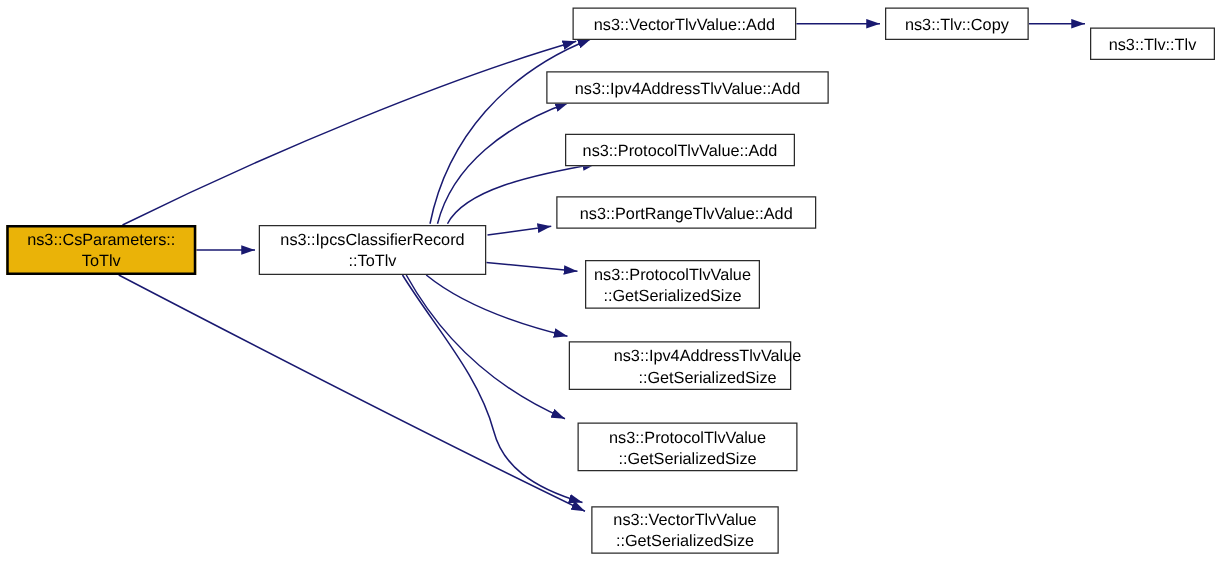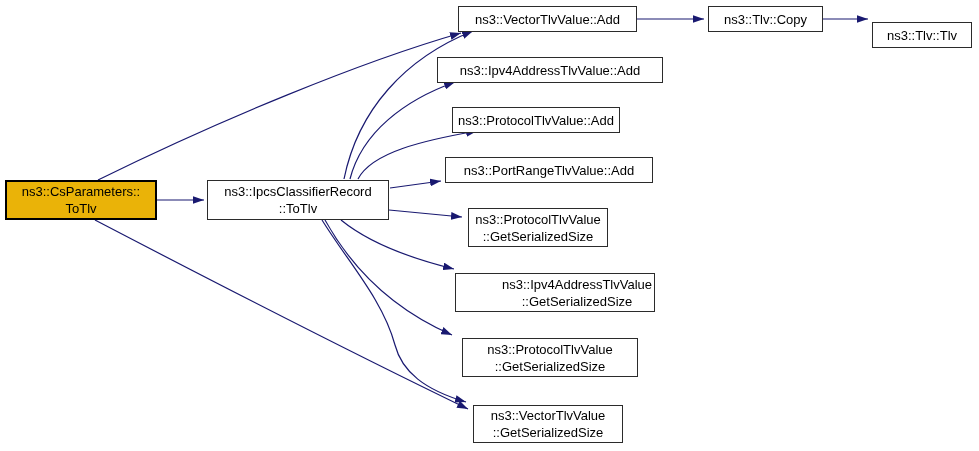--- a/index.html
+++ b/index.html
@@ -65,7 +65,7 @@
 
   <div class="node" style="left:437px;top:57px;width:226px;height:26px;">ns3::Ipv4AddressTlvValue::Add</div>
 
-  <div class="node" style="left:452px;top:107px;width:168px;height:26px;">ns3::ProtocolTlvValue::Add</div>
+  <div class="node" style="left:452px;top:107px;width:184px;height:26px;">ns3::ProtocolTlvValue::Add</div>
 
   <div class="node" style="left:445px;top:157px;width:208px;height:26px;">ns3::PortRangeTlvValue::Add</div>
 

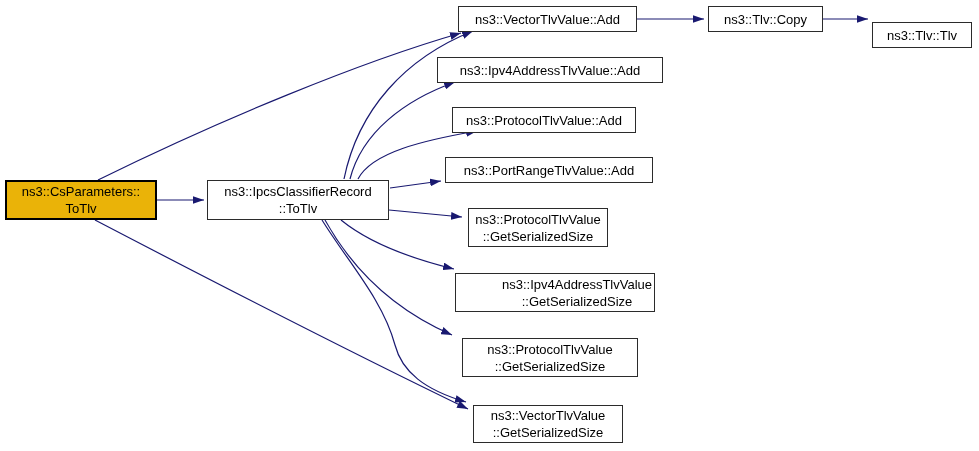--- a/index.html
+++ b/index.html
@@ -72,7 +72,7 @@
   <div class="node" style="left:468px;top:208px;width:140px;height:39px;">ns3::ProtocolTlvValue
 ::GetSerializedSize</div>
 
-  <div class="node" style="left:455px;top:273px;width:200px;height:39px;padding-left:44px;">ns3::Ipv4AddressTlvValue
+  <div class="node" style="left:455px;top:273px;width:178px;height:39px;padding-left:44px;">ns3::Ipv4AddressTlvValue
 ::GetSerializedSize</div>
 
   <div class="node" style="left:462px;top:338px;width:176px;height:39px;">ns3::ProtocolTlvValue

